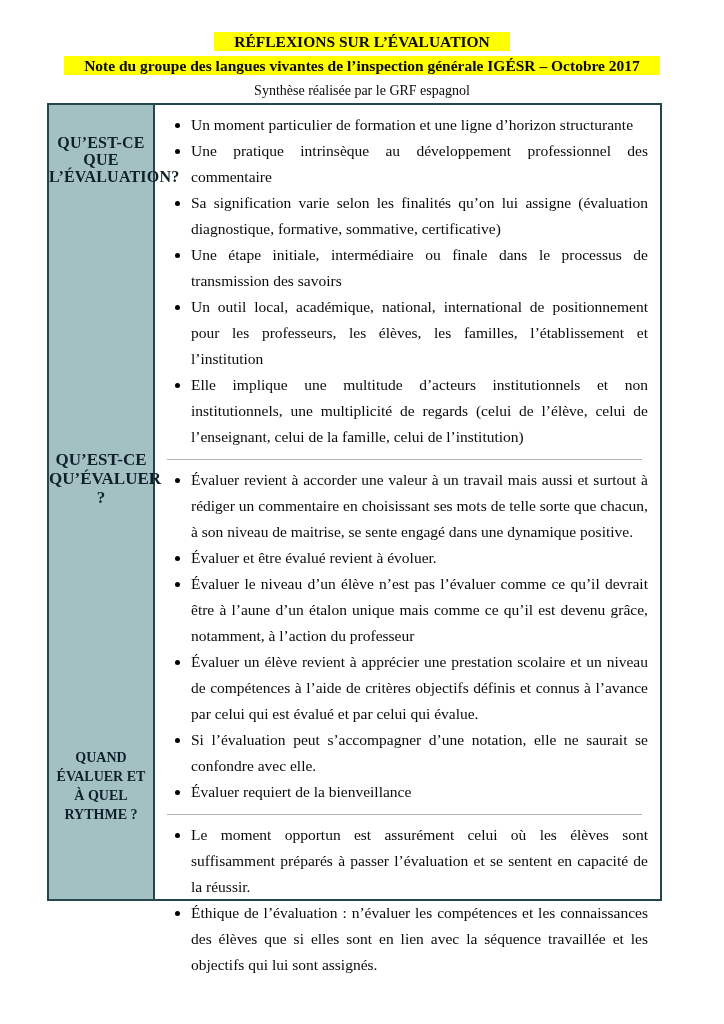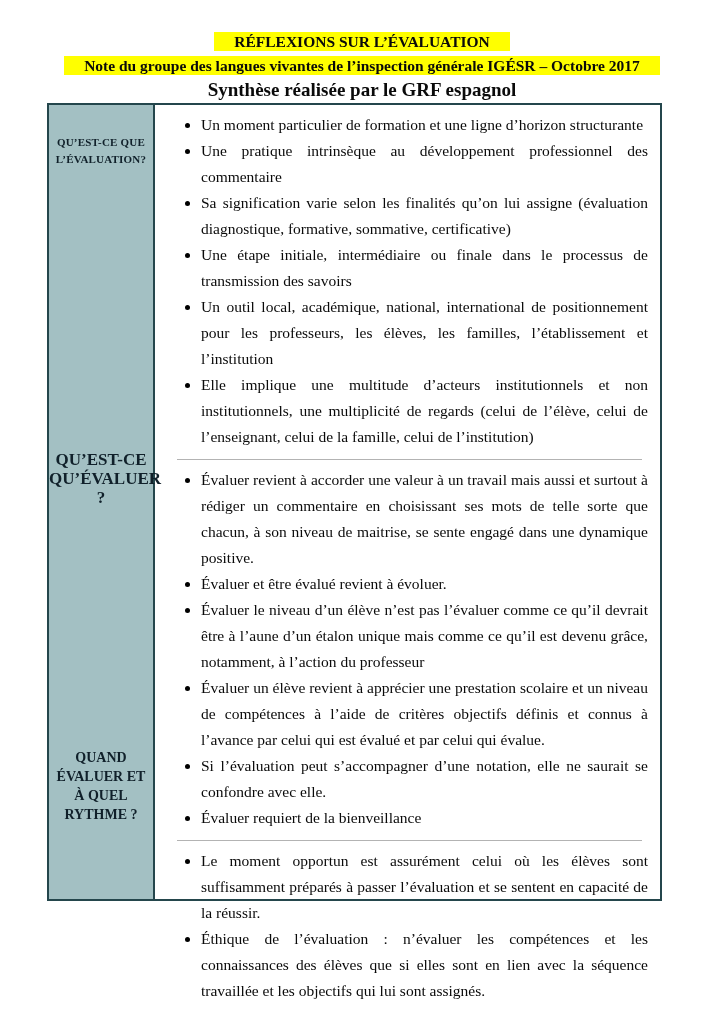--- a/index.html
+++ b/index.html
@@ -28,8 +28,8 @@
     padding: 1px 20px;
   }
   .title-byline {
-    font-size: 19px;
-    font-weight: bold;
+    font-size: 14px;
+    font-weight: normal;
   }
 
   

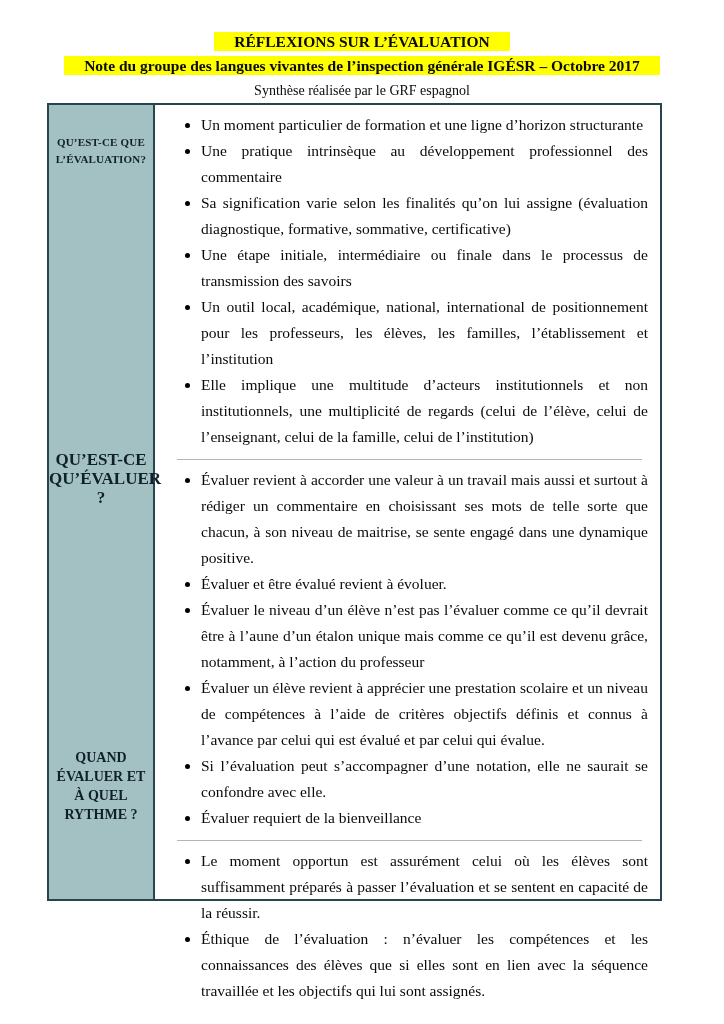--- a/index.html
+++ b/index.html
@@ -65,7 +65,7 @@
 
   .right-col {
     flex: 1;
-    padding: 7px 12px 0 20px;
+    padding: 7px 12px 0 10px;
   }
   .section ul {
     list-style: disc outside;

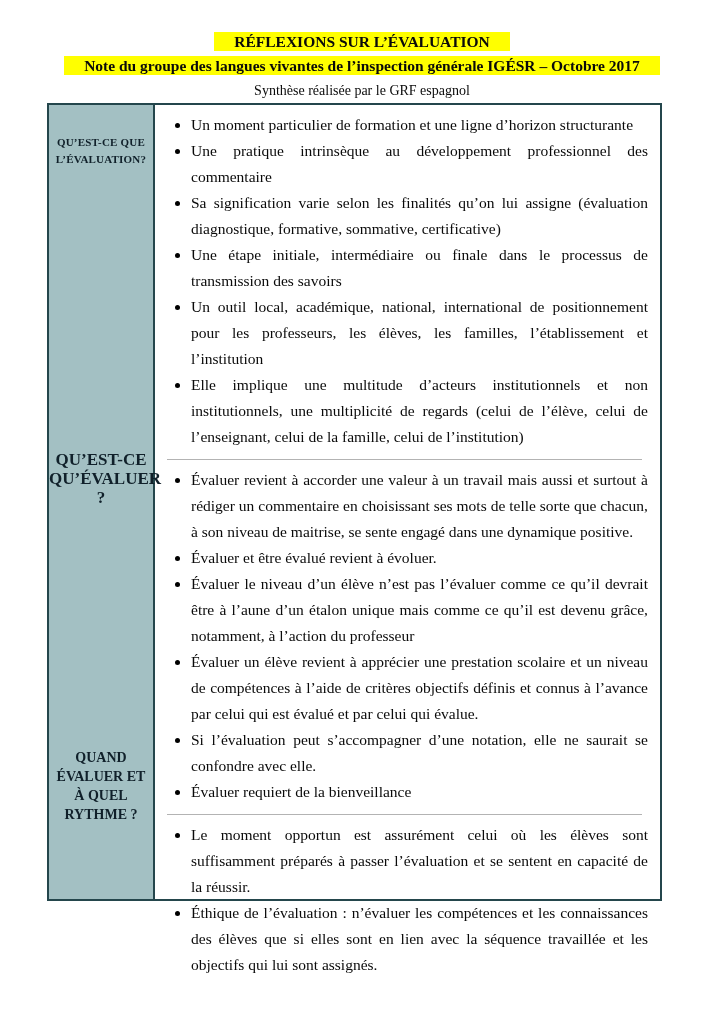--- a/index.html
+++ b/index.html
@@ -59,7 +59,7 @@
     color: #10202a;
   }
   .row-label .lbl-line { display: block; }
-  .row-label-1 { top: 29px; font-size: 11px;   line-height: 17px; letter-spacing: 0.2px; }
+  .row-label-1 { top: 29px; font-size: 16px;   line-height: 17px; letter-spacing: 0.2px; }
   .row-label-2 { top: 345px; font-size: 17px; line-height: 19px; }
   .row-label-3 { top: 643px; font-size: 14px; line-height: 19px; }
 

